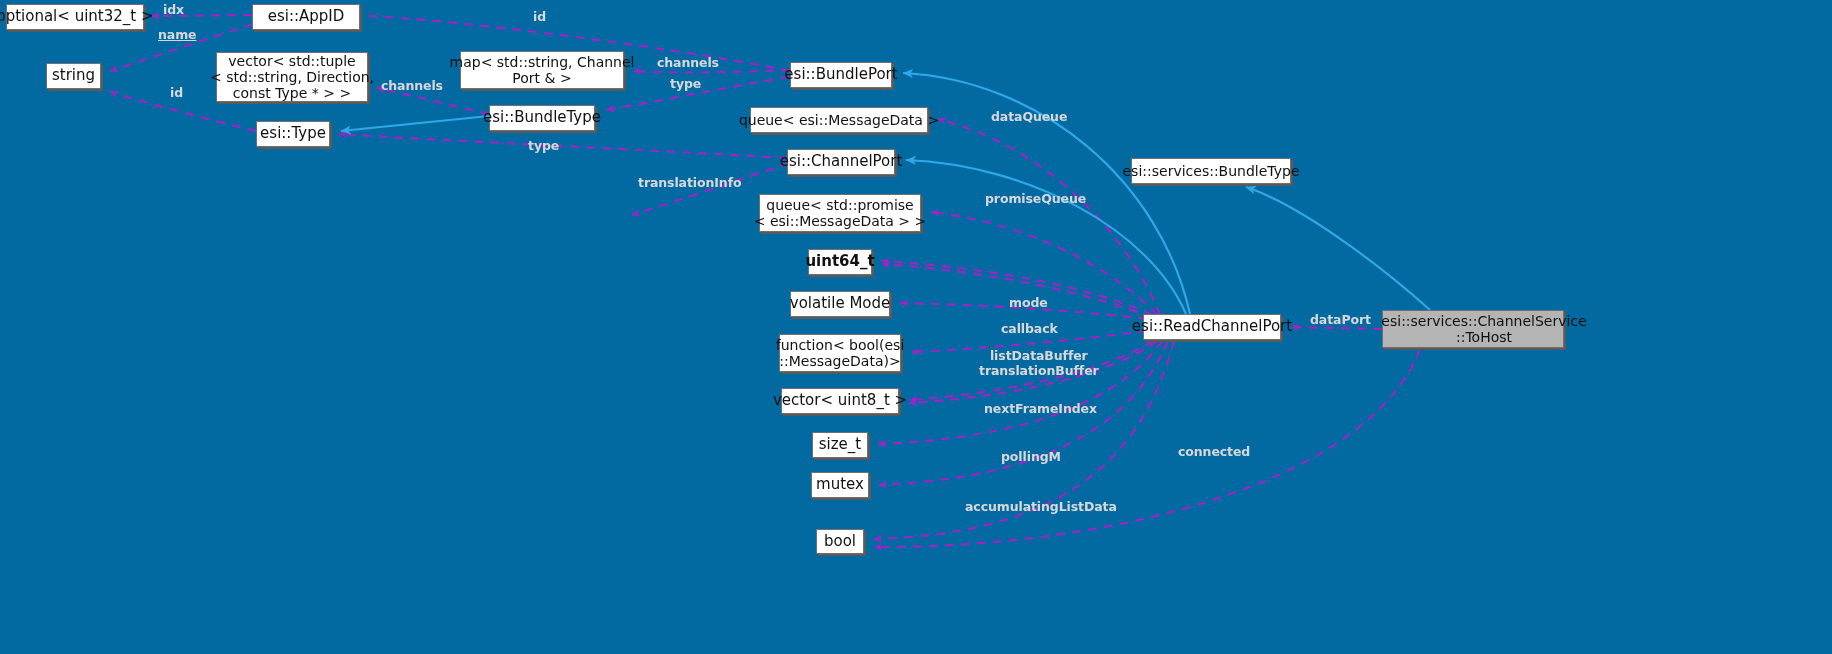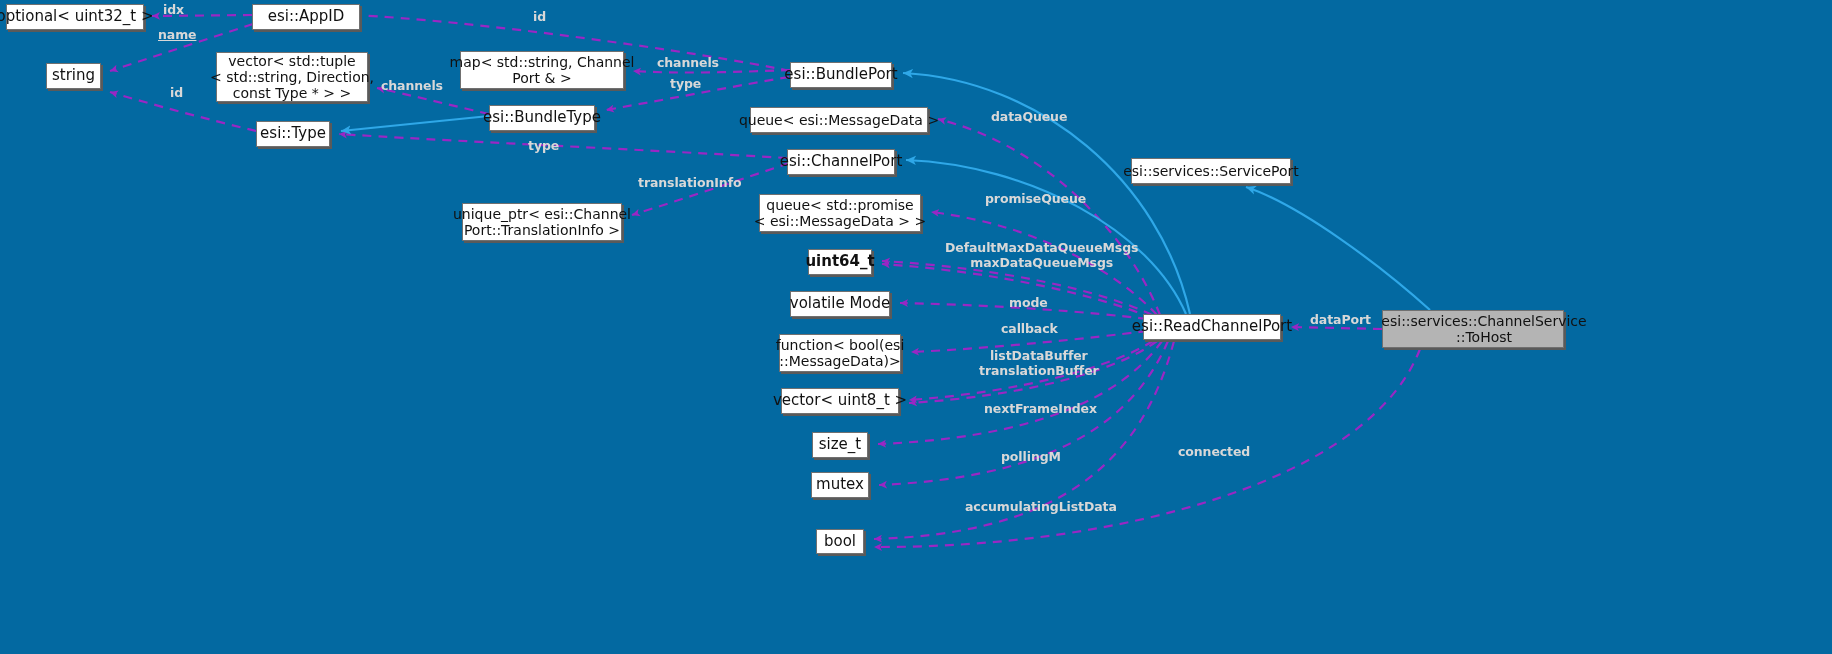--- a/index.html
+++ b/index.html
@@ -96,7 +96,7 @@
     <span>esi::ChannelPort</span>
   </div>
   <div class="node" style="left:1131px;top:158px;width:160px;height:26px;font-size:14px;">
-    <span>esi::services::ServicePort</span>
+    <span>esi::services::BundleType</span>
   </div>
   <div class="node" style="left:462px;top:203px;width:160px;height:38px;font-size:14px;">
     <span>unique_ptr&lt; esi::Channel

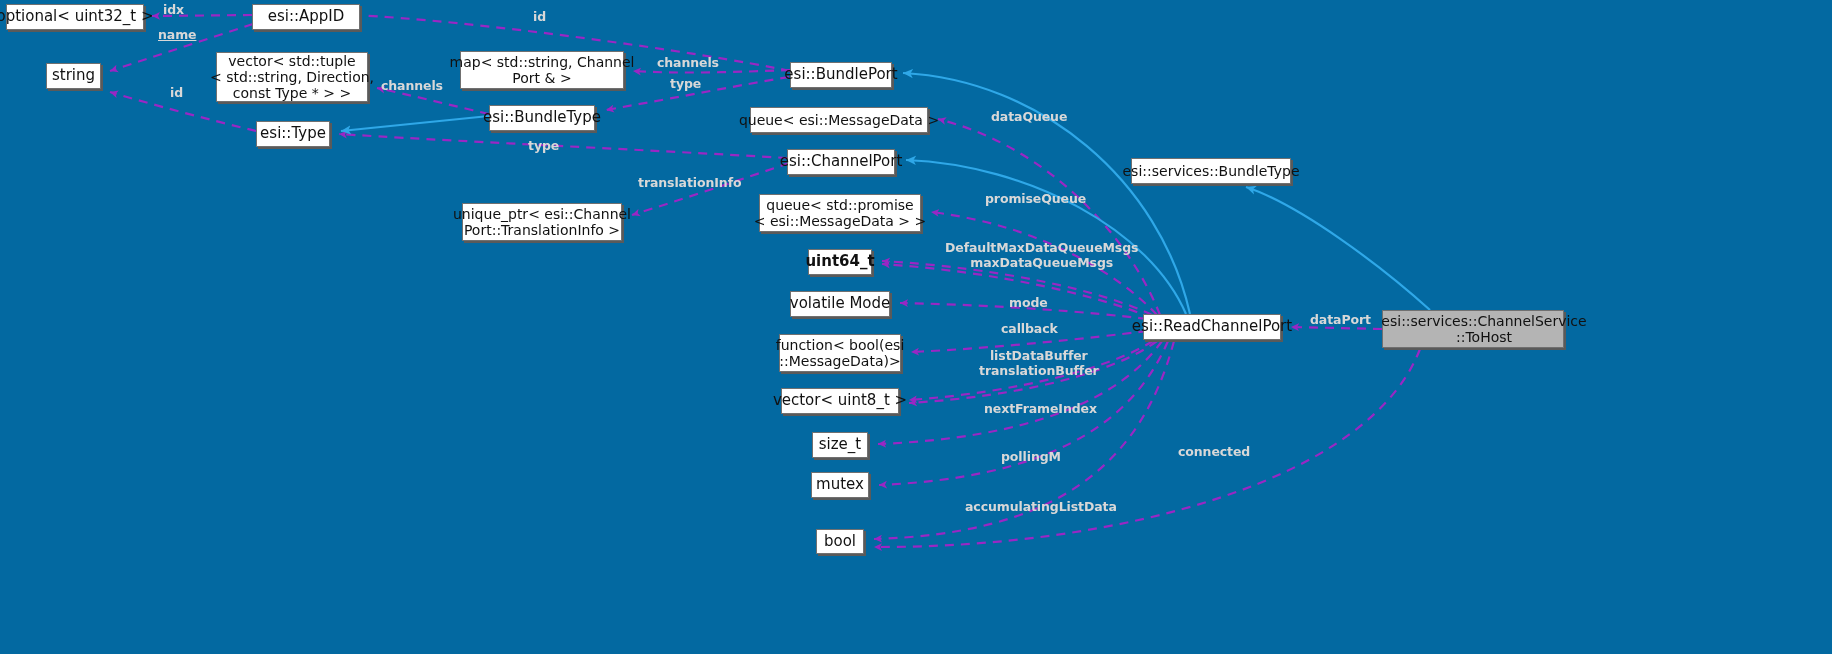--- a/index.html
+++ b/index.html
@@ -98,10 +98,6 @@
   <div class="node" style="left:1131px;top:158px;width:160px;height:26px;font-size:14px;">
     <span>esi::services::BundleType</span>
   </div>
-  <div class="node" style="left:462px;top:203px;width:160px;height:38px;font-size:14px;">
-    <span>unique_ptr&lt; esi::Channel
-Port::TranslationInfo &gt;</span>
-  </div>
   <div class="node" style="left:759px;top:194px;width:162px;height:38px;font-size:14px;">
     <span>queue&lt; std::promise
 &lt; esi::MessageData &gt; &gt;</span>

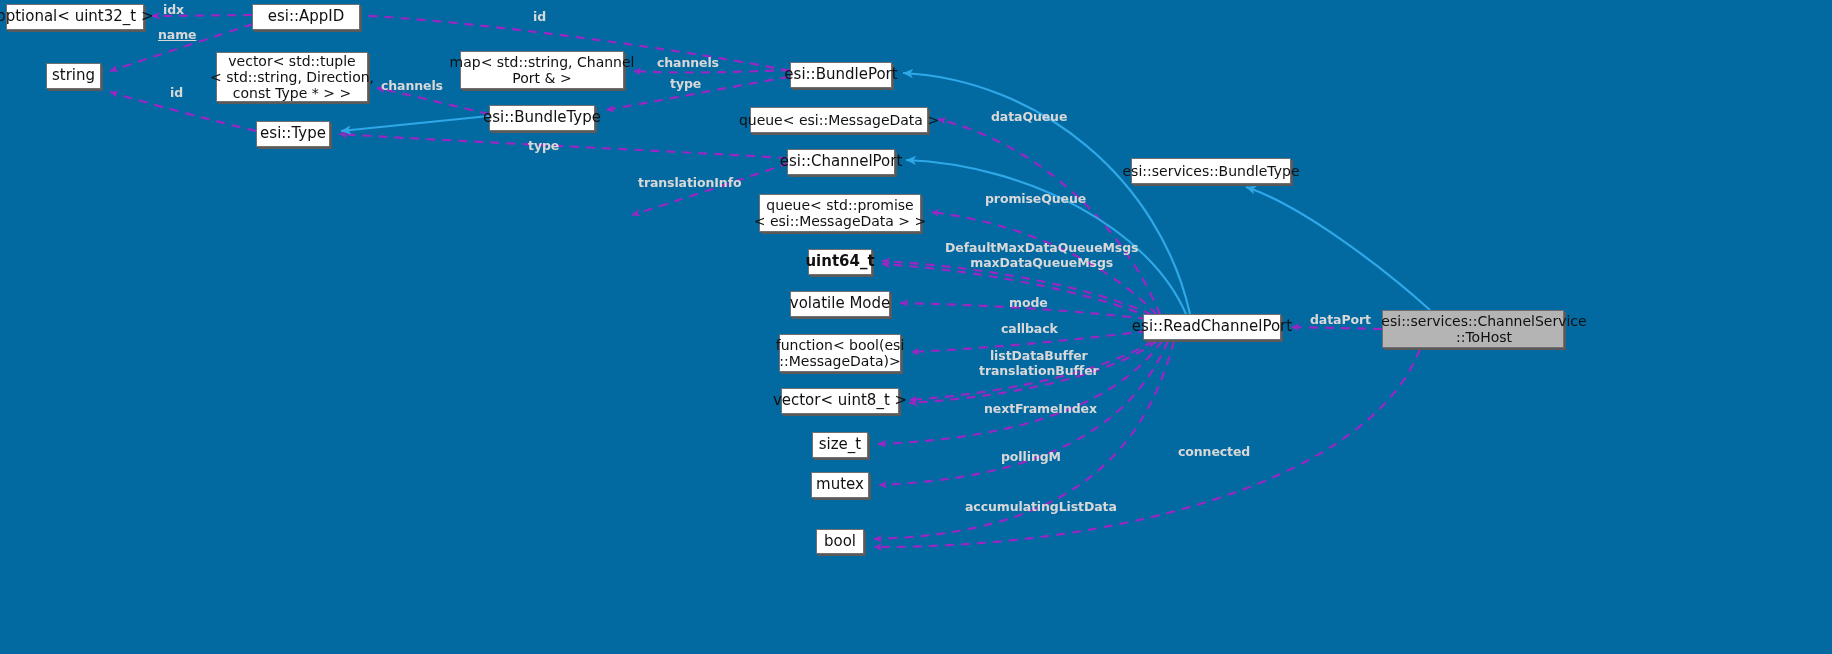--- a/index.html
+++ b/index.html
@@ -144,8 +144,6 @@
   <div class="elabel" style="left:638px;top:176px;">translationInfo</div>
 
   <div class="elabel" style="left:985px;top:192px;">promiseQueue</div>
-  <div class="elabel" style="left:945px;top:241px;">DefaultMaxDataQueueMsgs
-maxDataQueueMsgs</div>
   <div class="elabel" style="left:1009px;top:296px;">mode</div>
   <div class="elabel" style="left:1001px;top:322px;">callback</div>
   <div class="elabel" style="left:1310px;top:313px;">dataPort</div>

